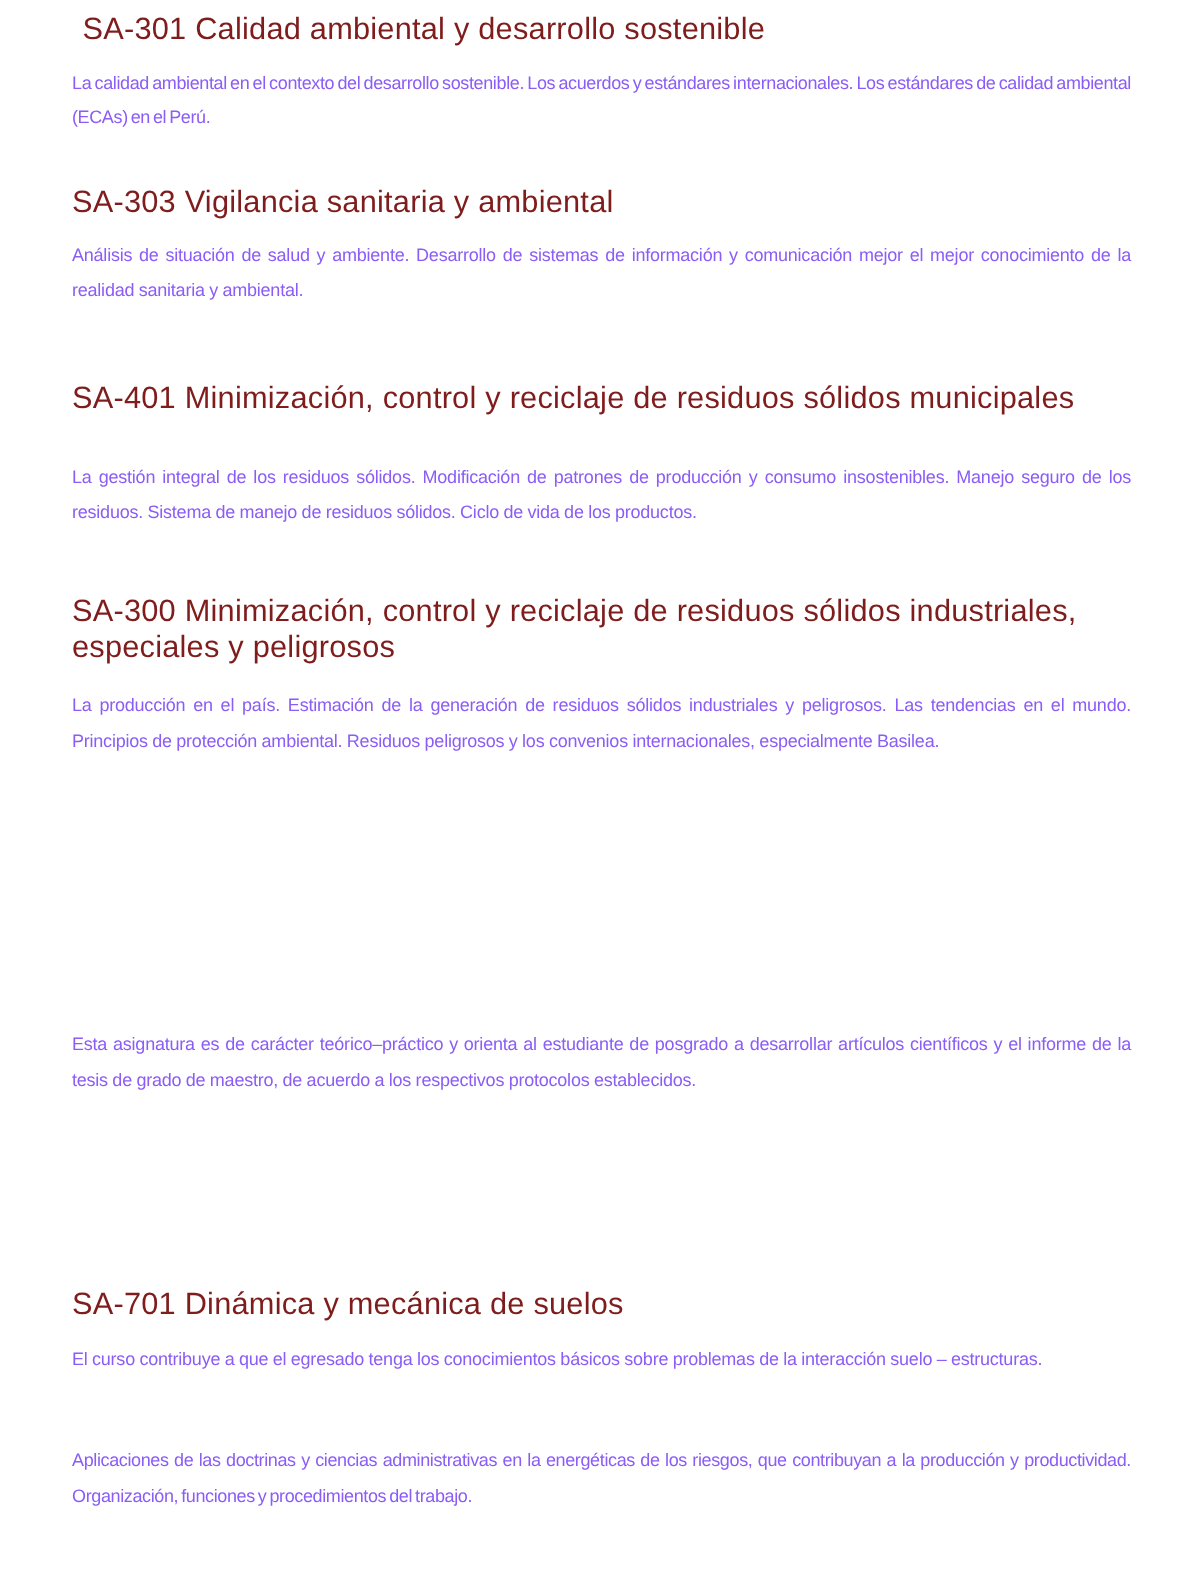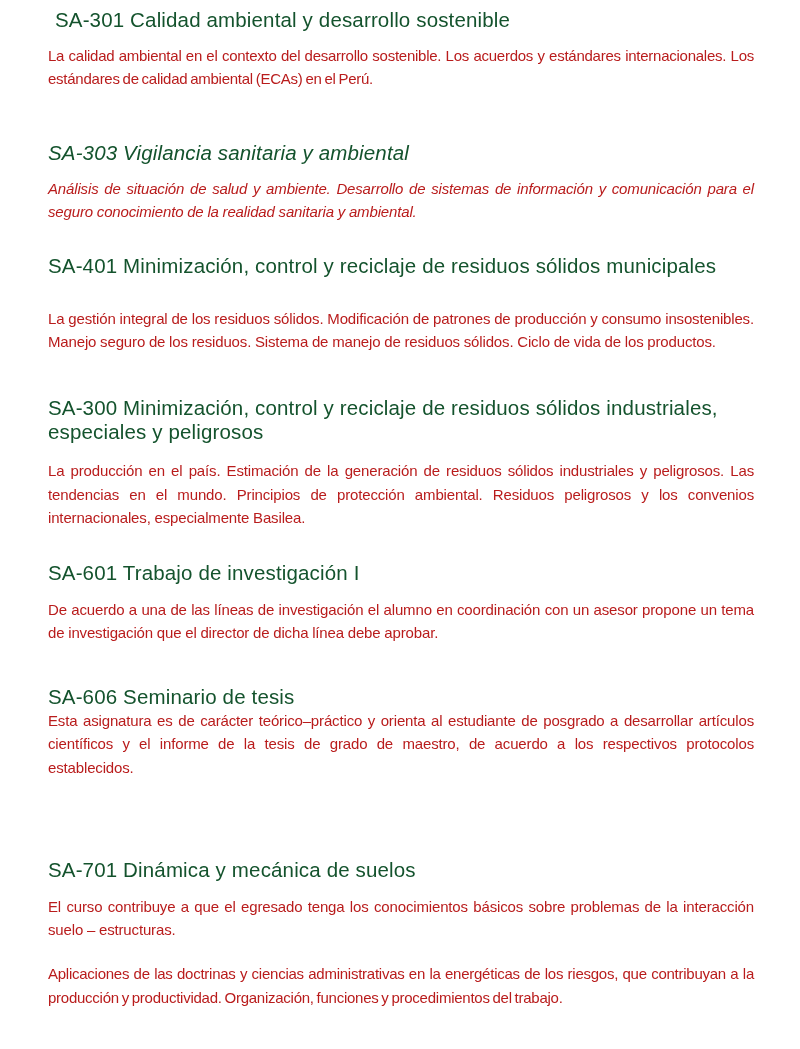--- a/index.html
+++ b/index.html
@@ -29,7 +29,7 @@
     width: 706px;
   }
   .course-heading {
-    color: #14532d;
+    color: #7f1d1d;
     font-family: "Liberation Sans", "DejaVu Sans", sans-serif;
     font-size: 20.5px;
     font-weight: 400;

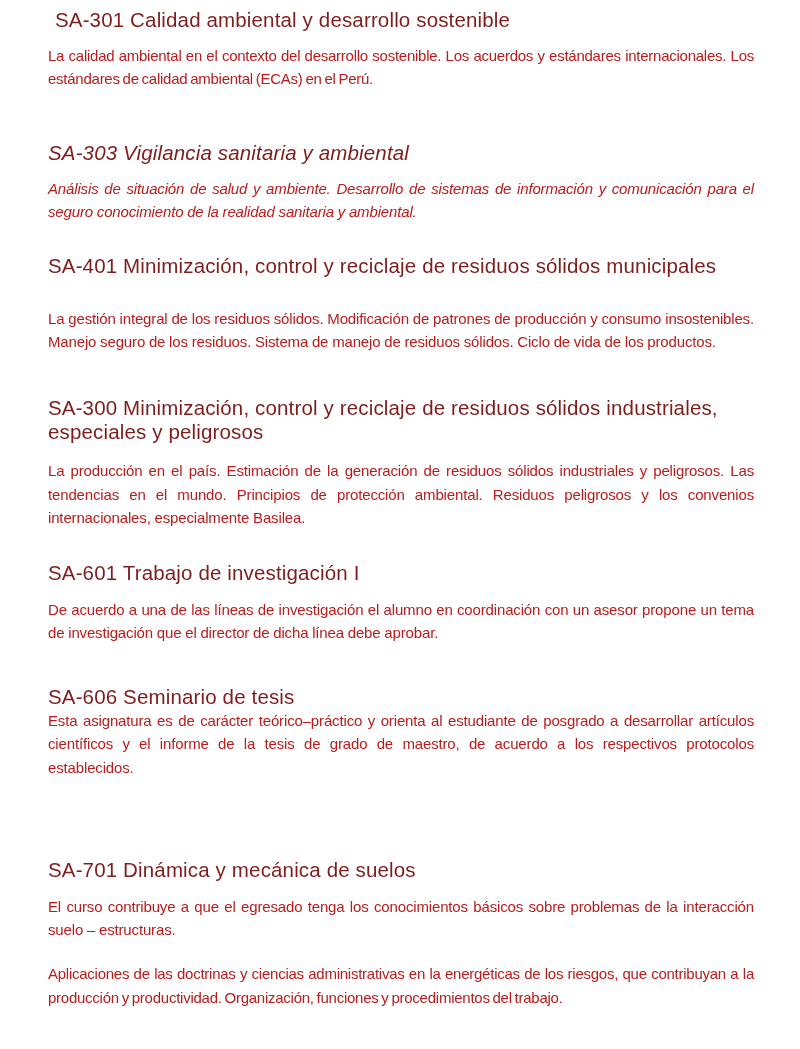--- a/index.html
+++ b/index.html
@@ -48,9 +48,9 @@
   }
   .course-body p {
     margin: 0;
-    color: #b91c1c;
+    color: #8b5cf6;
     font-family: "Liberation Sans", "DejaVu Sans", sans-serif;
-    font-size: 15px;
+    font-size: 12px;
     line-height: 23.5px;
     text-align: justify;
     text-justify: inter-word;

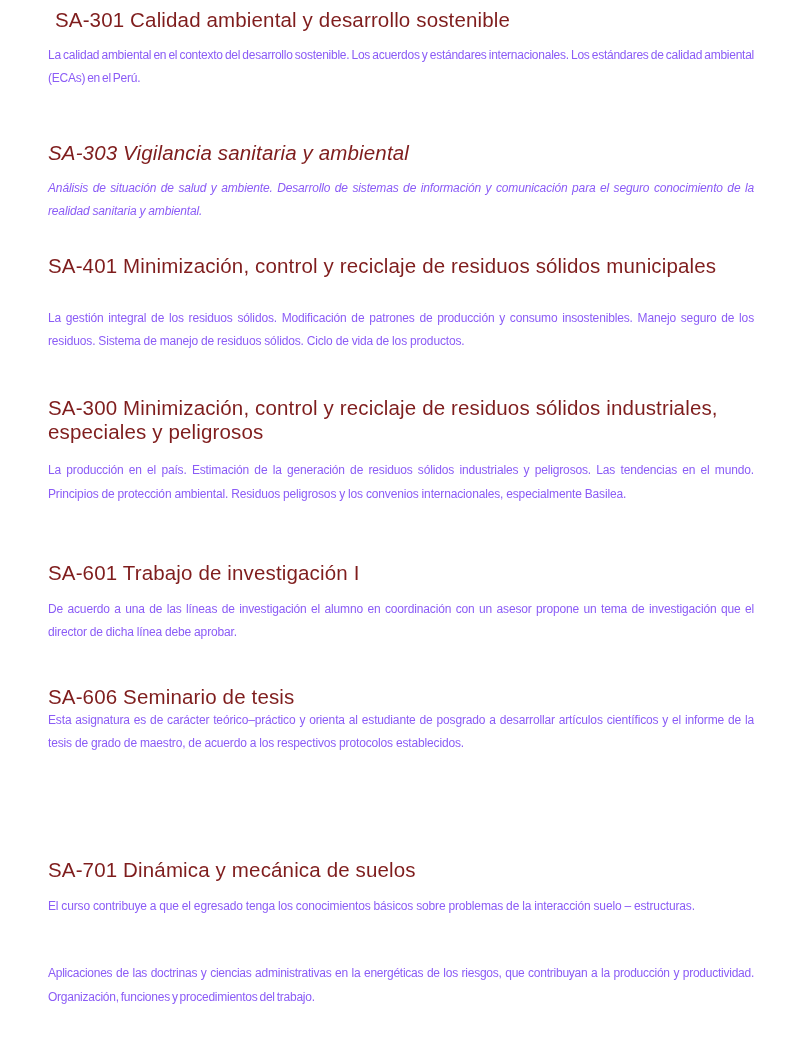--- a/index.html
+++ b/index.html
@@ -65,7 +65,7 @@
   #c0 { top: 8px; }
   #c0 .course-body { margin-top: 12px; }
 
-  #c1 { top: 141px; font-style: italic; }
+  #c1 { top: 123px; }
   #c1 .course-body { margin-top: 12px; }
 
   #c2 { top: 254px; }

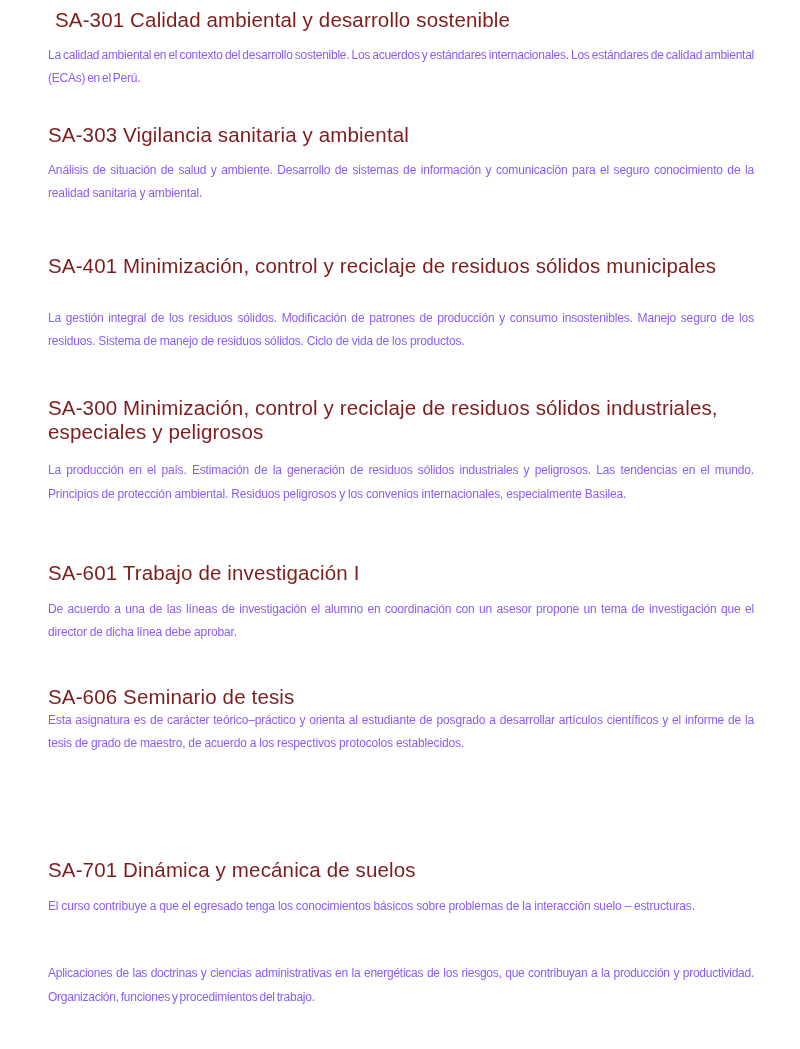--- a/index.html
+++ b/index.html
@@ -101,7 +101,7 @@
   <section class="course" id="c1">
     <h2 class="course-heading">SA-303 Vigilancia sanitaria y ambiental</h2>
     <div class="course-body">
-      <p>Análisis de situación de salud y ambiente. Desarrollo de sistemas de información y comunicación para el seguro conocimiento de la realidad sanitaria y ambiental.</p>
+      <p>Análisis de situación de salud y ambiente. Desarrollo de sistemas de información y comunicación mejor el mejor conocimiento de la realidad sanitaria y ambiental.</p>
     </div>
   </section>
 

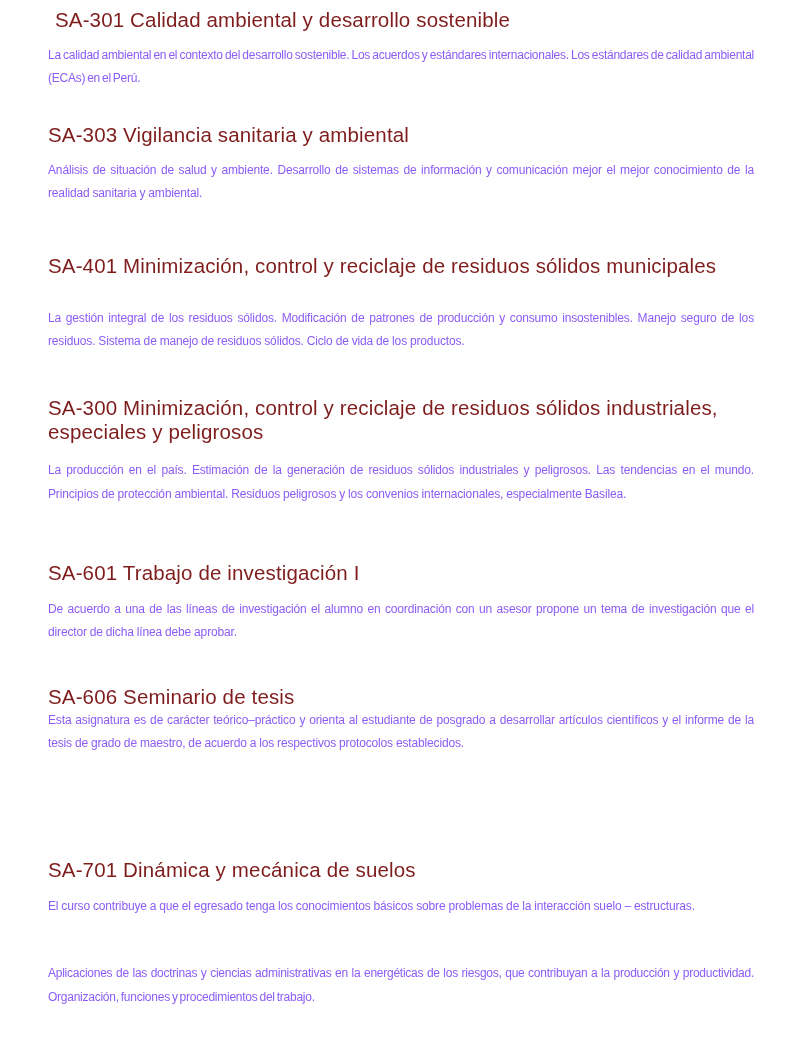--- a/index.html
+++ b/index.html
@@ -119,12 +119,6 @@
     </div>
   </section>
 
-  <section class="course" id="c4">
-    <h2 class="course-heading">SA-601 Trabajo de investigación I</h2>
-    <div class="course-body">
-      <p>De acuerdo a una de las líneas de investigación el alumno en coordinación con un asesor propone un tema de investigación que el director de dicha línea debe aprobar.</p>
-    </div>
-  </section>
 
   <section class="course" id="c5">
     <h2 class="course-heading">SA-606 Seminario de tesis</h2>

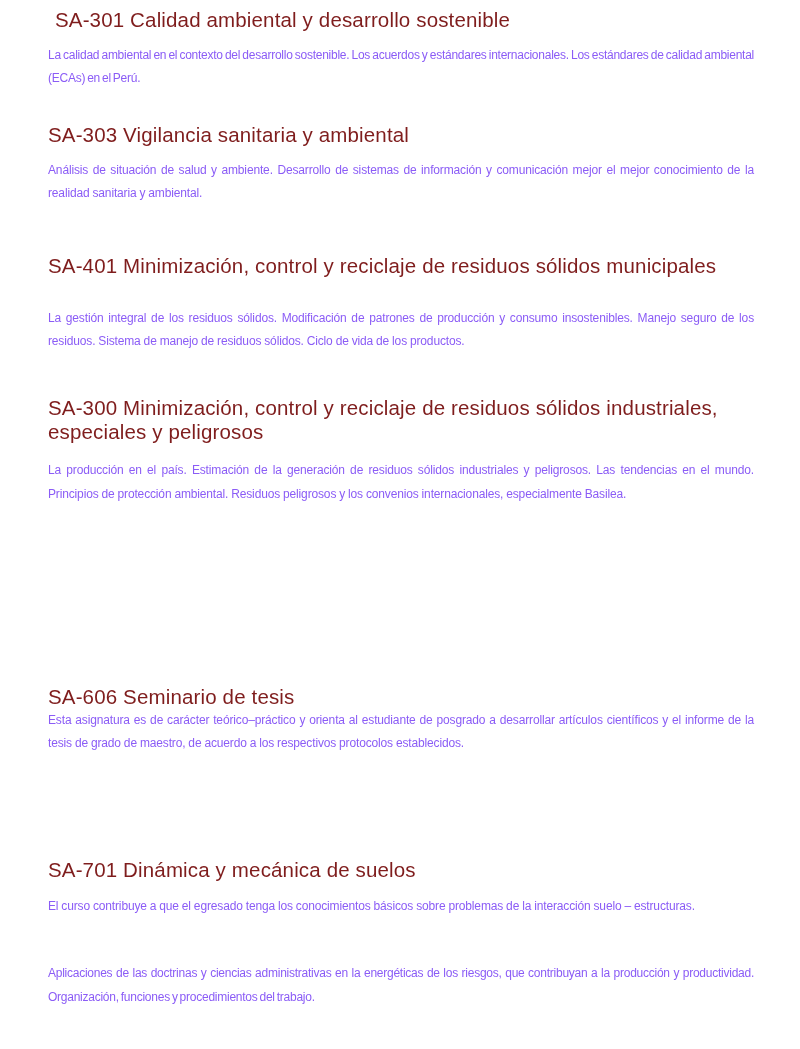--- a/index.html
+++ b/index.html
@@ -121,7 +121,6 @@
 
 
   <section class="course" id="c5">
-    <h2 class="course-heading">SA-606 Seminario de tesis</h2>
     <div class="course-body">
       <p>Esta asignatura es de carácter teórico–práctico y orienta al estudiante de posgrado a desarrollar artículos científicos y el informe de la tesis de grado de maestro, de acuerdo a los respectivos protocolos establecidos.</p>
     </div>

